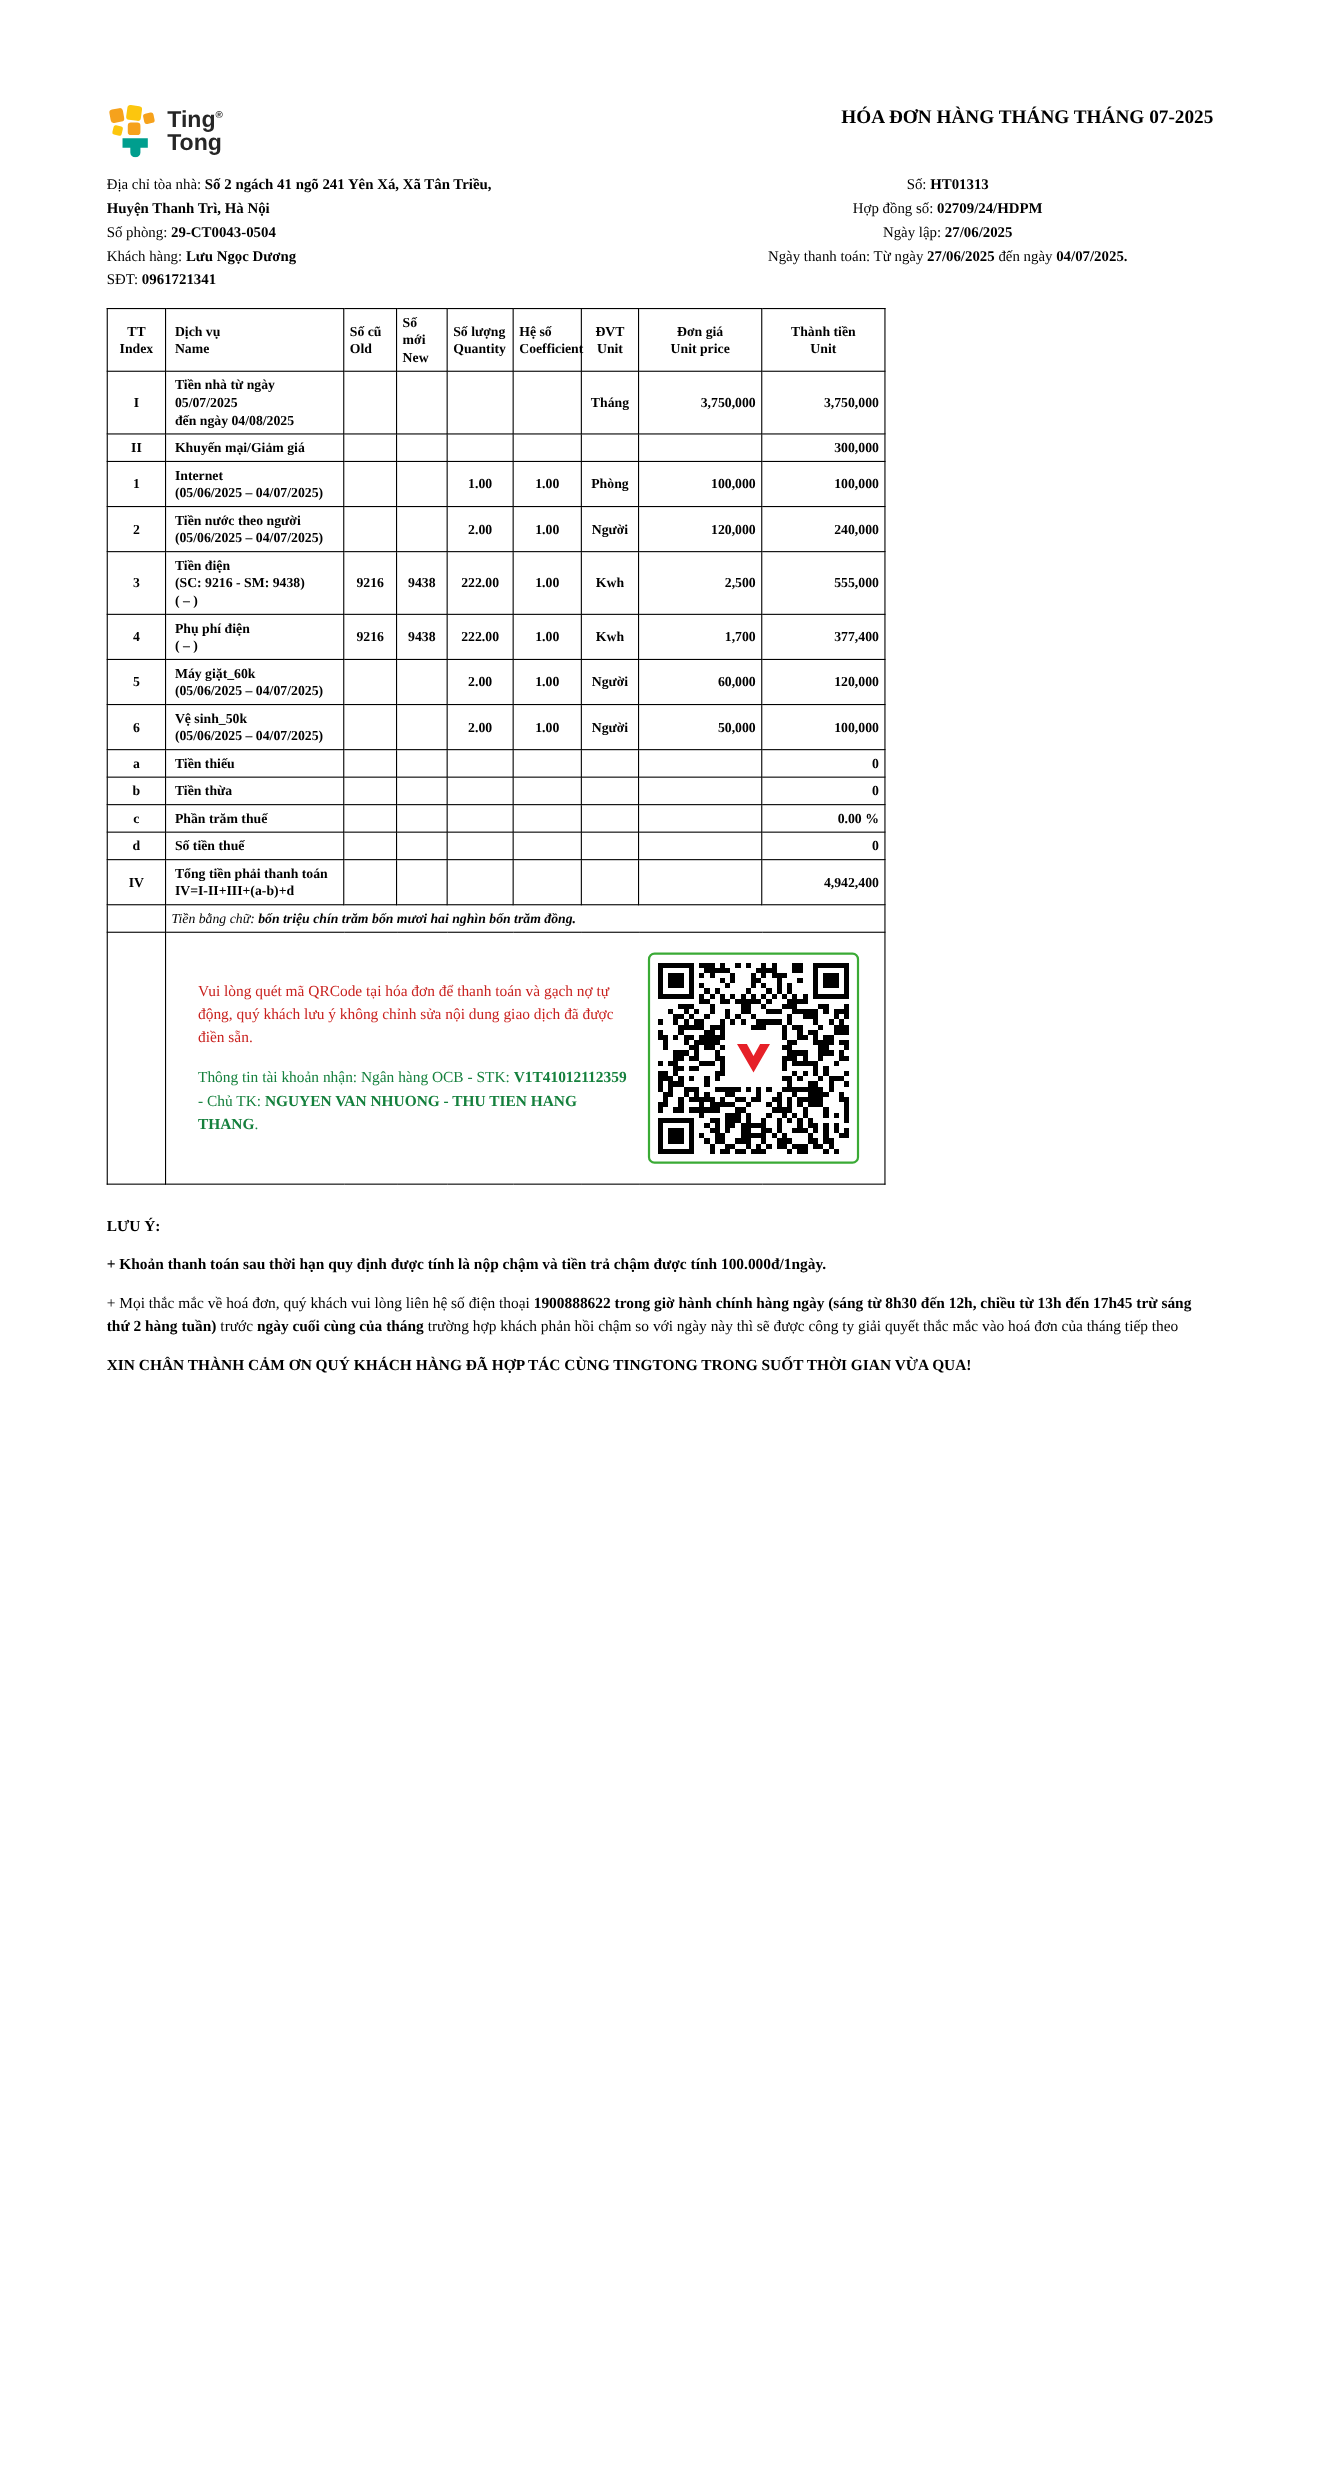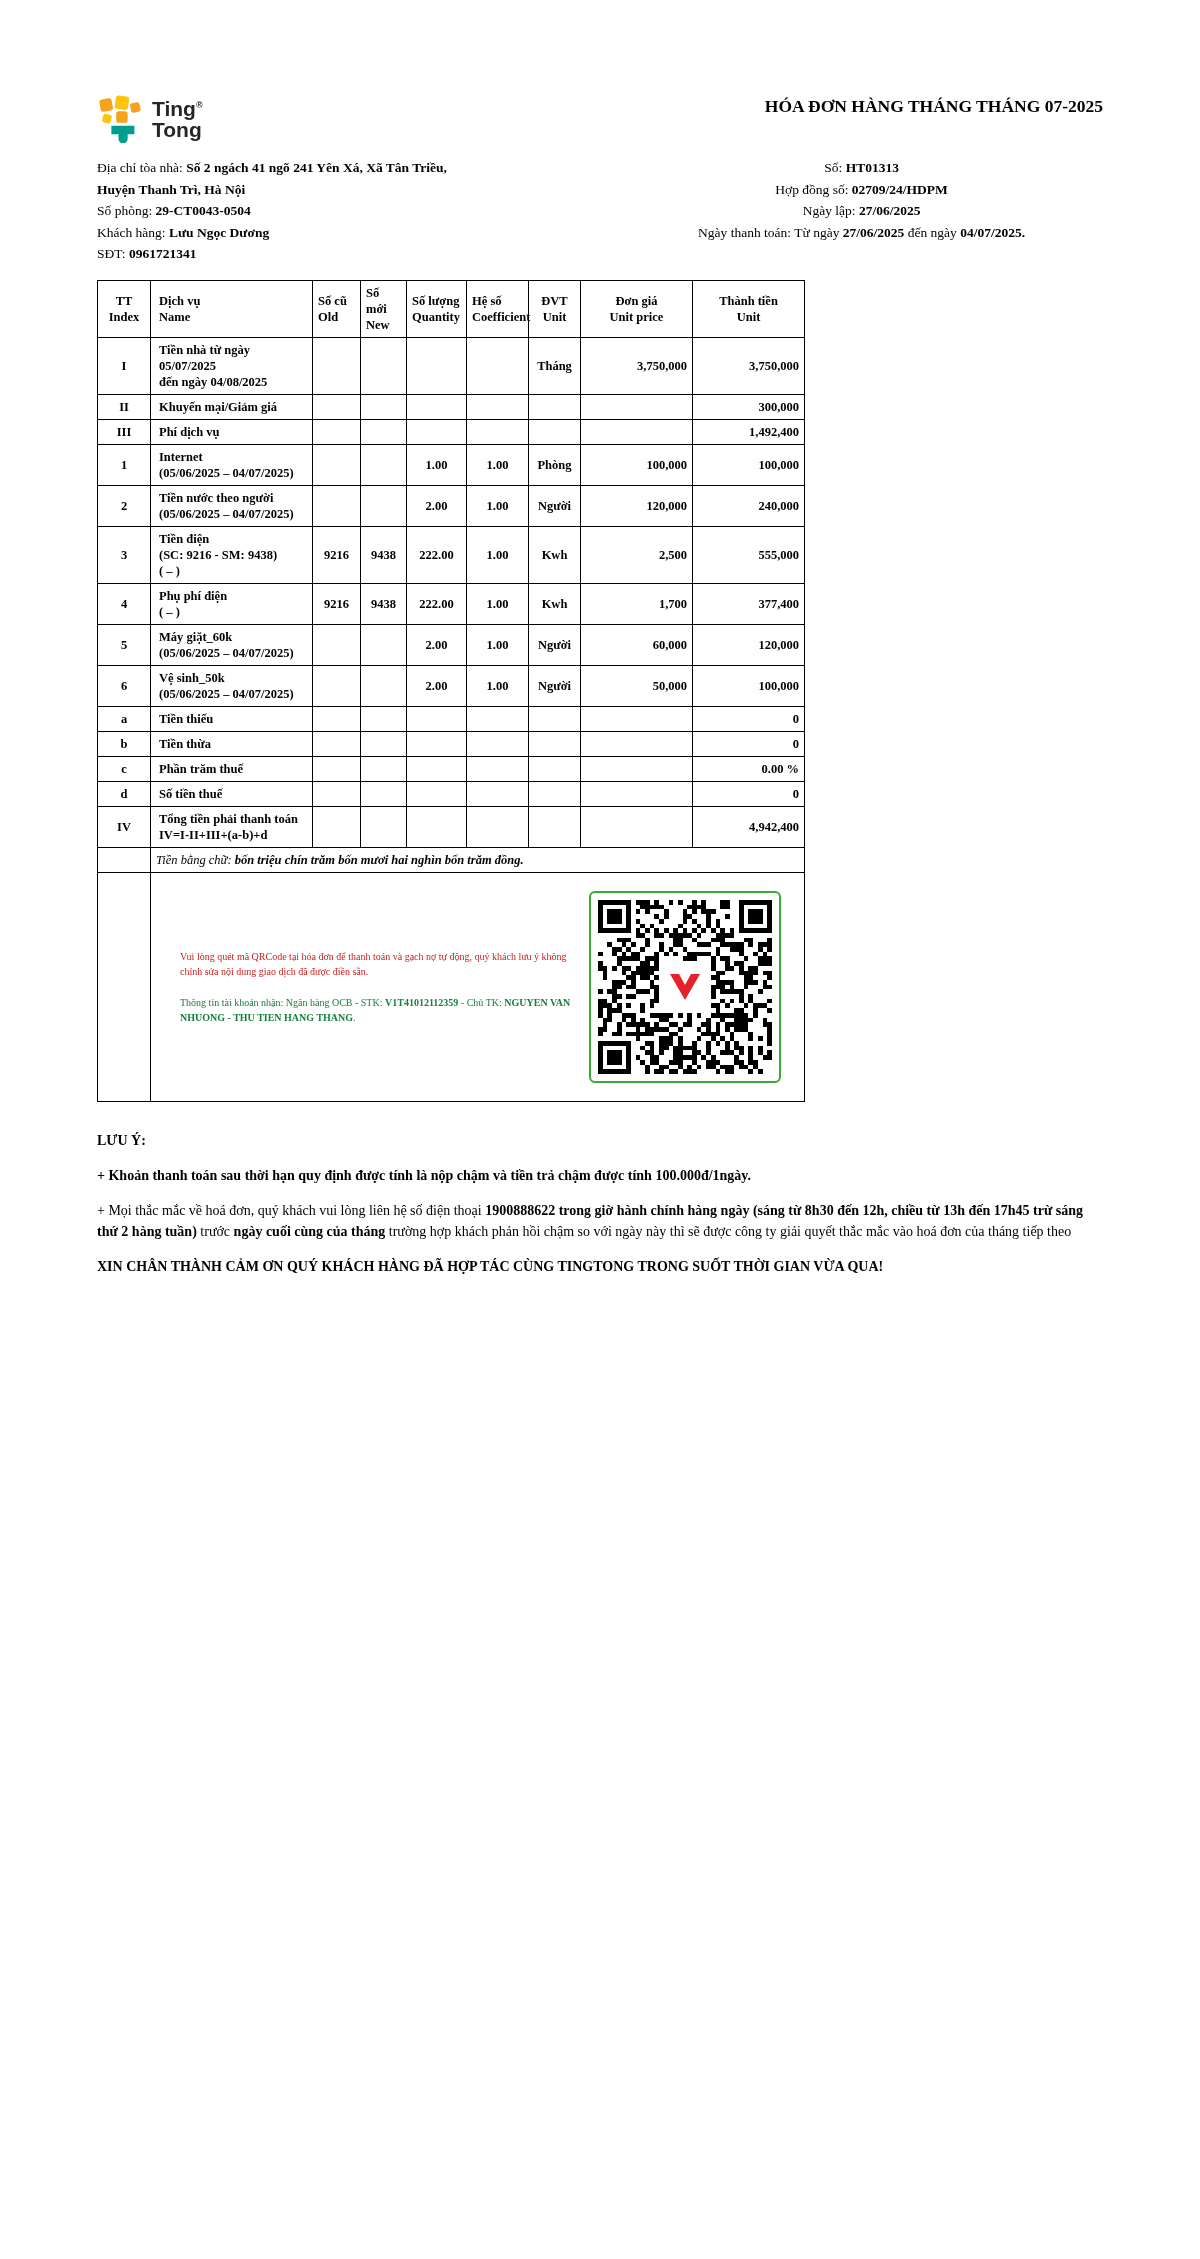--- a/index.html
+++ b/index.html
@@ -169,19 +169,6 @@
           <td class="col6"></td>
           <td class="col7"></td>
           <td class="col8">300,000</td>
-        </tr>
-        <tr>
-          <td class="col0">III</td>
-          <td class="col1">
-            <div>Phí dịch vụ</div>
-          </td>
-          <td class="col2"></td>
-          <td class="col3"></td>
-          <td class="col4"></td>
-          <td class="col5"></td>
-          <td class="col6"></td>
-          <td class="col7"></td>
-          <td class="col8">1,492,400</td>
         </tr>
         <tr>
           <td class="col0">1</td>

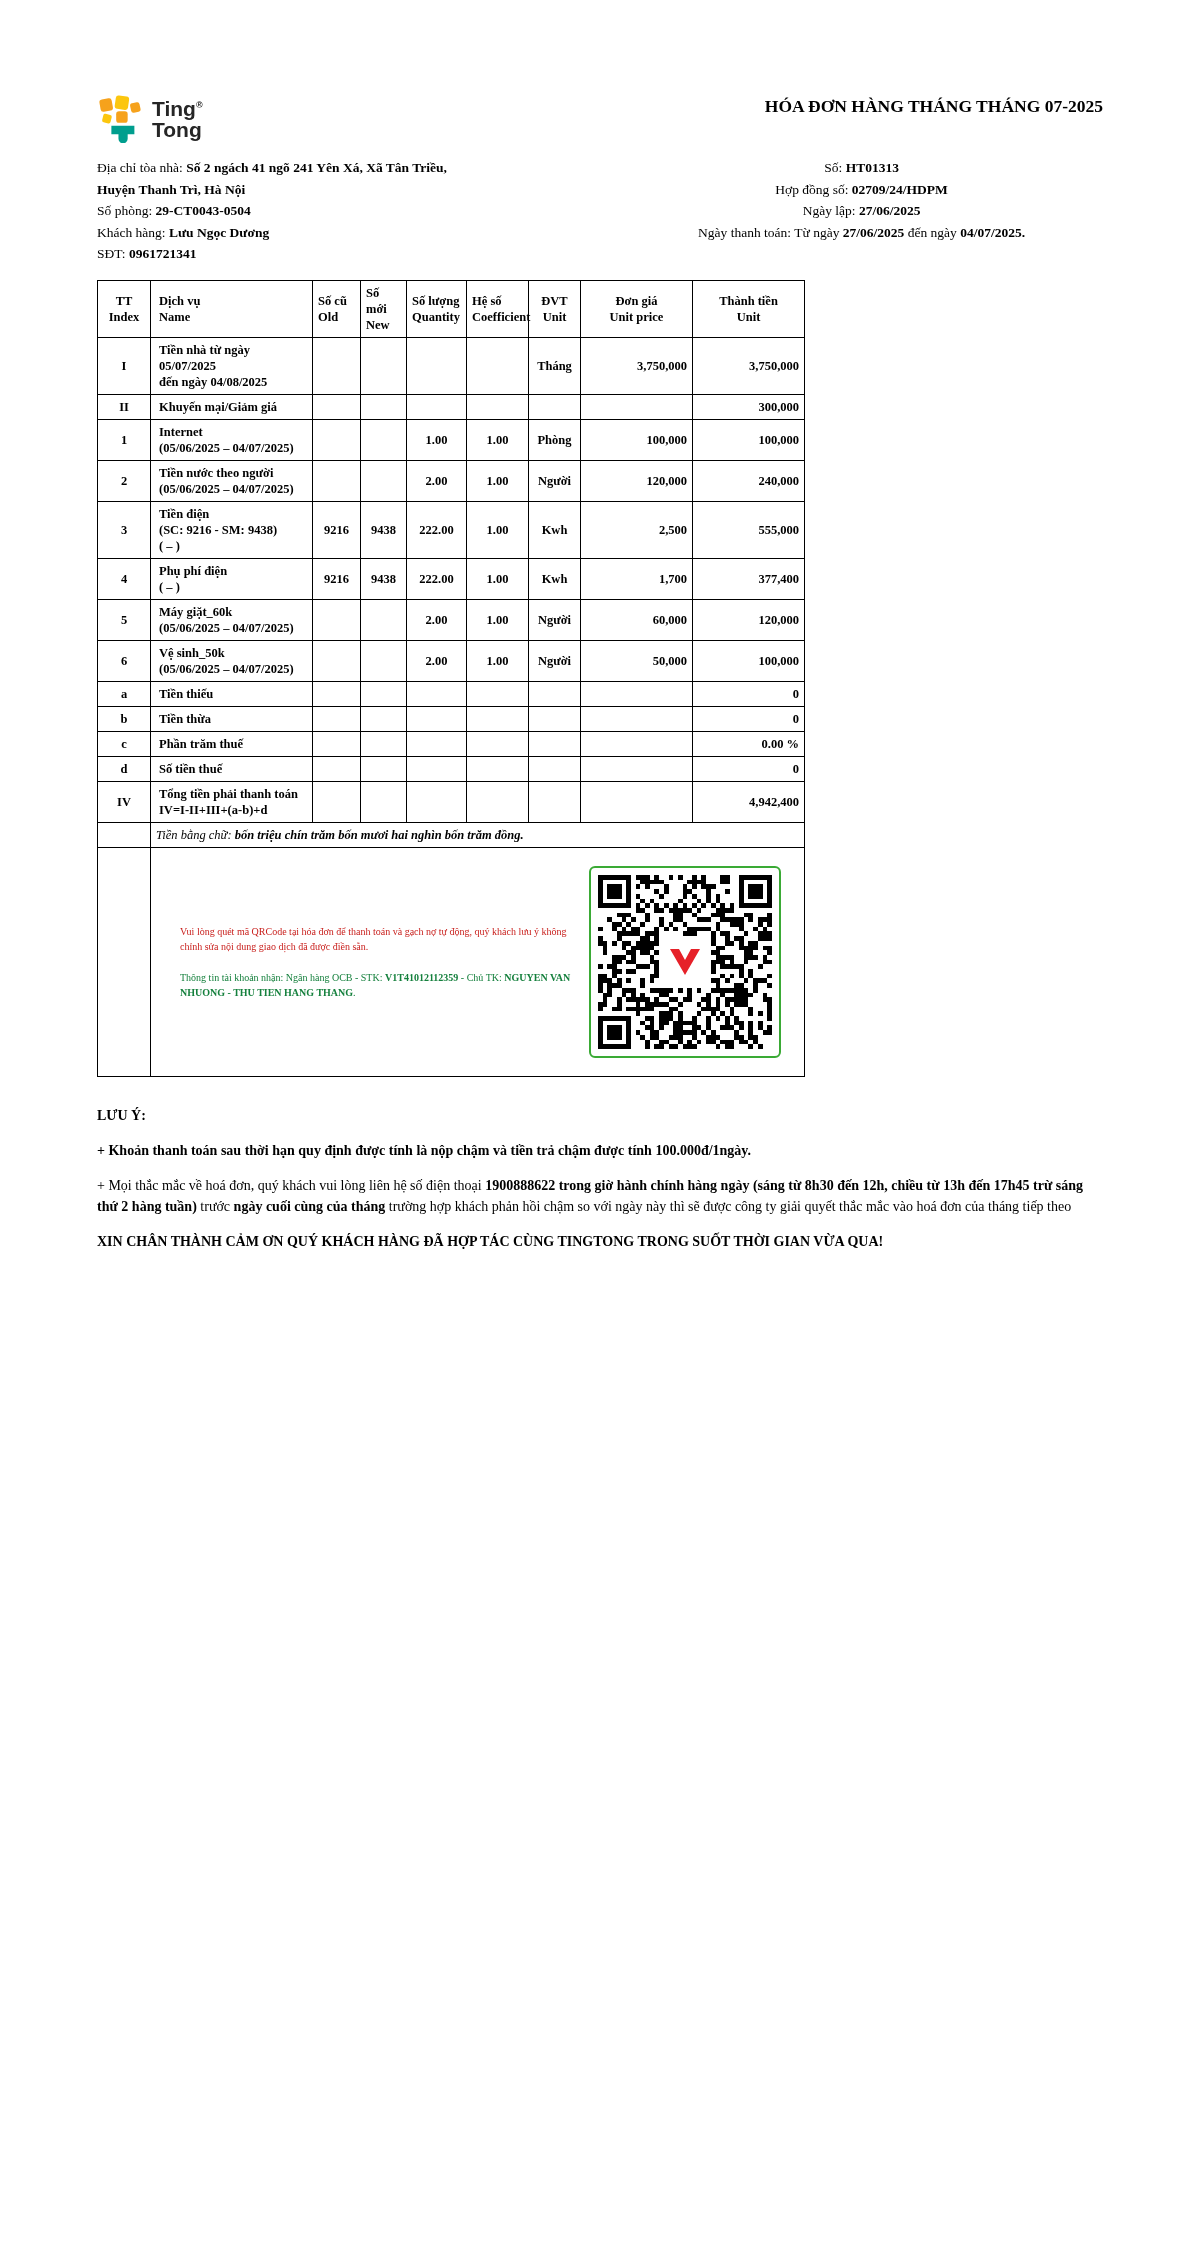--- a/index.html
+++ b/index.html
@@ -48,7 +48,7 @@
   
   td.qr-cell { padding:0; }
   .qr-flex { display:flex; align-items:center; justify-content:space-between; min-height:198px; padding:14px 18px 14px 24px; }
-  .qr-text { width:395px; font-size:10px; line-height:1.5; font-weight:normal; }
+  .qr-text { width:395px; font-size:14px; line-height:1.5; font-weight:normal; }
   .red-note { color:var(--red_text,#C9211E); margin-bottom:16px; }
   .account-info { color:#15803d; }
   .qr-box { width:192px; height:192px; border:2px solid var(--qr_border_green,#3AAA35); border-radius:6px; padding:7px; position:relative; background:#fff; flex:0 0 auto; }

